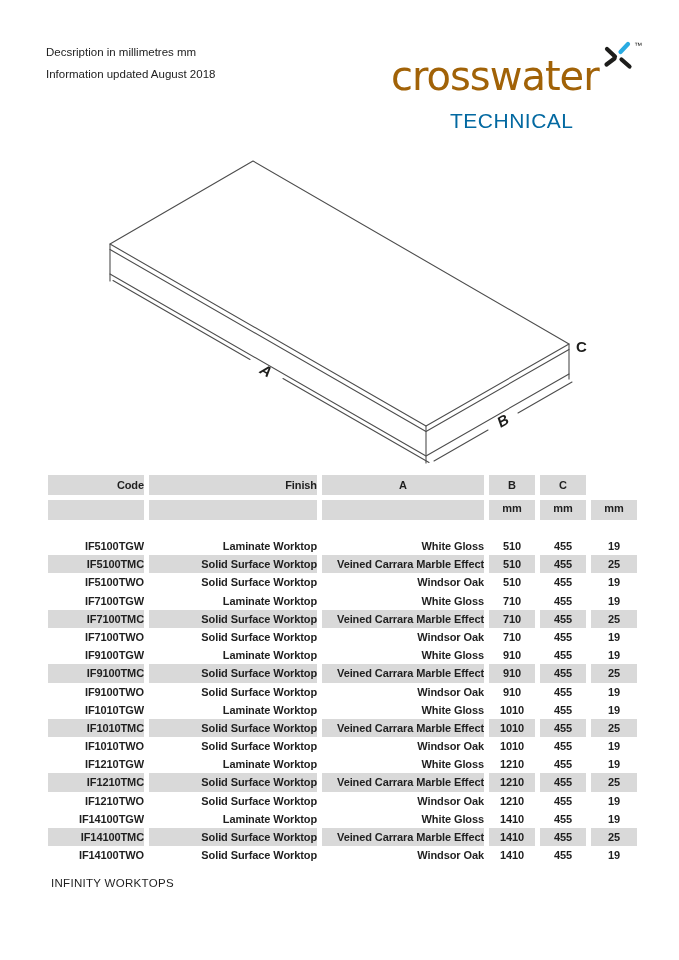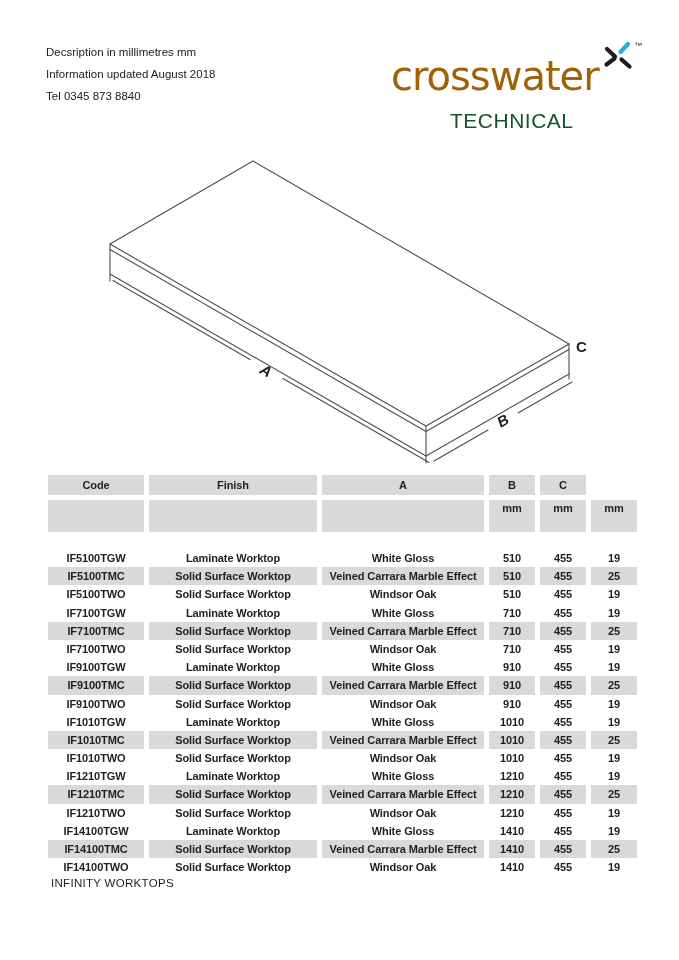--- a/index.html
+++ b/index.html
@@ -48,7 +48,6 @@
 <div class="meta">
   <div>Decsription in millimetres mm</div>
   <div>Information updated August 2018</div>
-  <div>Tel  0345 873 8840</div>
 </div>
 
 <div class="wordmark">crosswater</div>

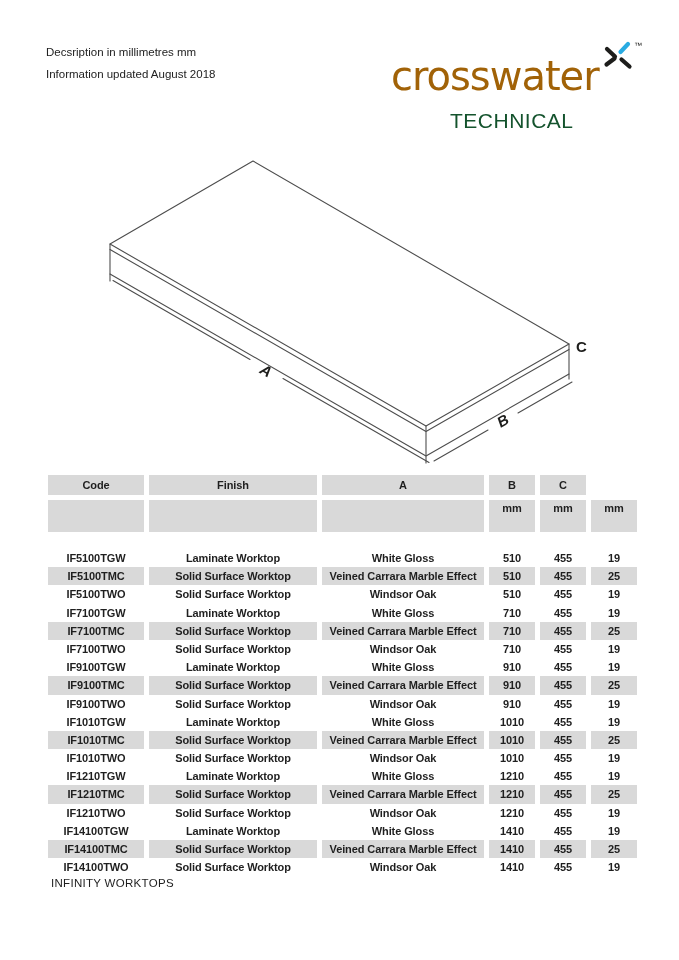--- a/index.html
+++ b/index.html
@@ -20,7 +20,7 @@
   .xmark{position:absolute;left:601px;top:39px;}
   .tagline{
     position:absolute;left:450px;top:110px;
-    font-size:21px;line-height:21px;letter-spacing:0.5px;color:#14532d;
+    font-size:21px;line-height:21px;letter-spacing:0.5px;color:#0369a1;
   }
   
   .drawing{position:absolute;left:0;top:0;width:679px;height:960px;}

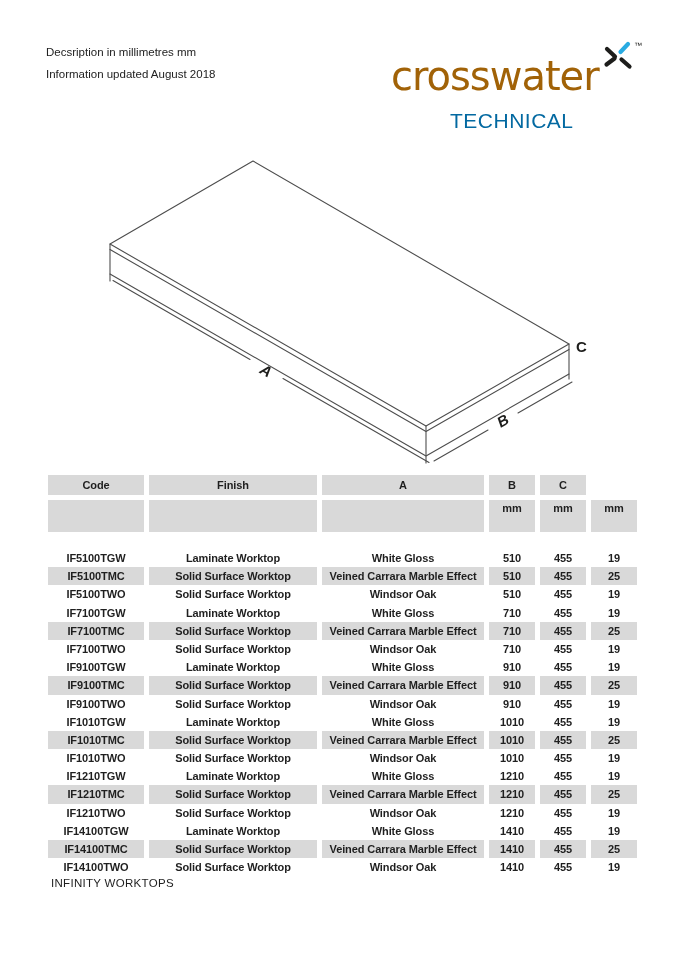--- a/index.html
+++ b/index.html
@@ -37,7 +37,7 @@
   .spacer{height:17px;}
   .data .trow{height:18.2px;line-height:18.2px;}
   .data .trow.hl .cell{background:#d9d9d9;}
-  .cell.code,.cell.description,.cell.finish{padding-left:0;text-align:center;}
+  .cell.code,.cell.description,.cell.finish{padding-left:0;text-align:right;}
   .cell.a,.cell.b,.cell.c{text-align:center;}
   
   .footer{position:absolute;left:51px;top:877px;font-size:11.5px;letter-spacing:0.3px;color:#1f1f1f;}

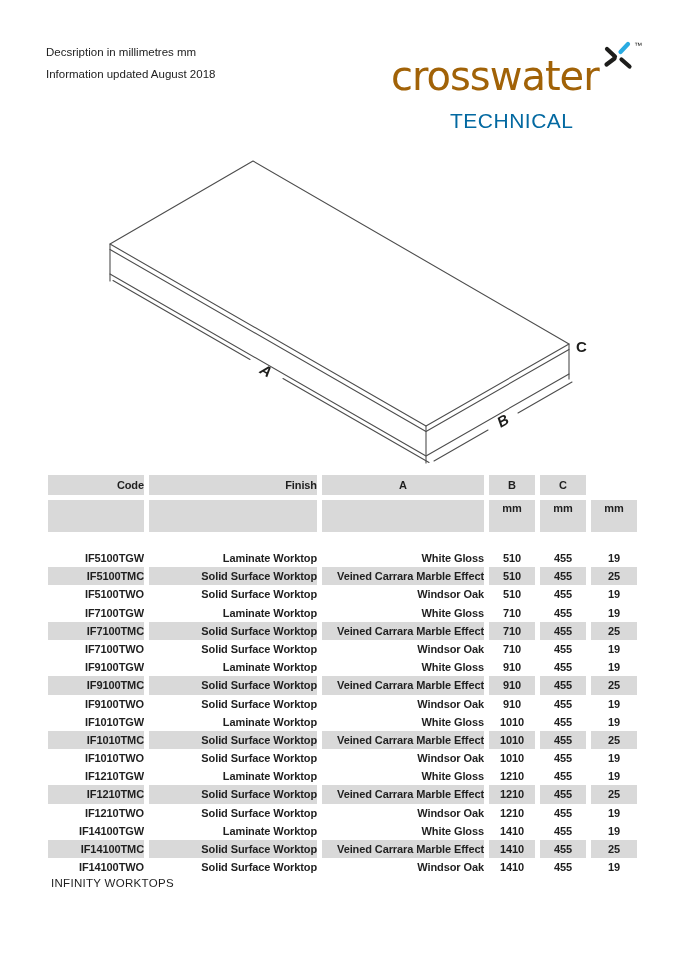--- a/index.html
+++ b/index.html
@@ -32,7 +32,7 @@
   .hdr1{height:20px;line-height:20px;}
   .hdr1 .cell{background:#d9d9d9;}
   .hdr-gap{height:5px;}
-  .hdr2{height:32px;line-height:16px;}
+  .hdr2{height:20px;line-height:16px;}
   .hdr2 .cell{background:#d9d9d9;}
   .spacer{height:17px;}
   .data .trow{height:18.2px;line-height:18.2px;}

